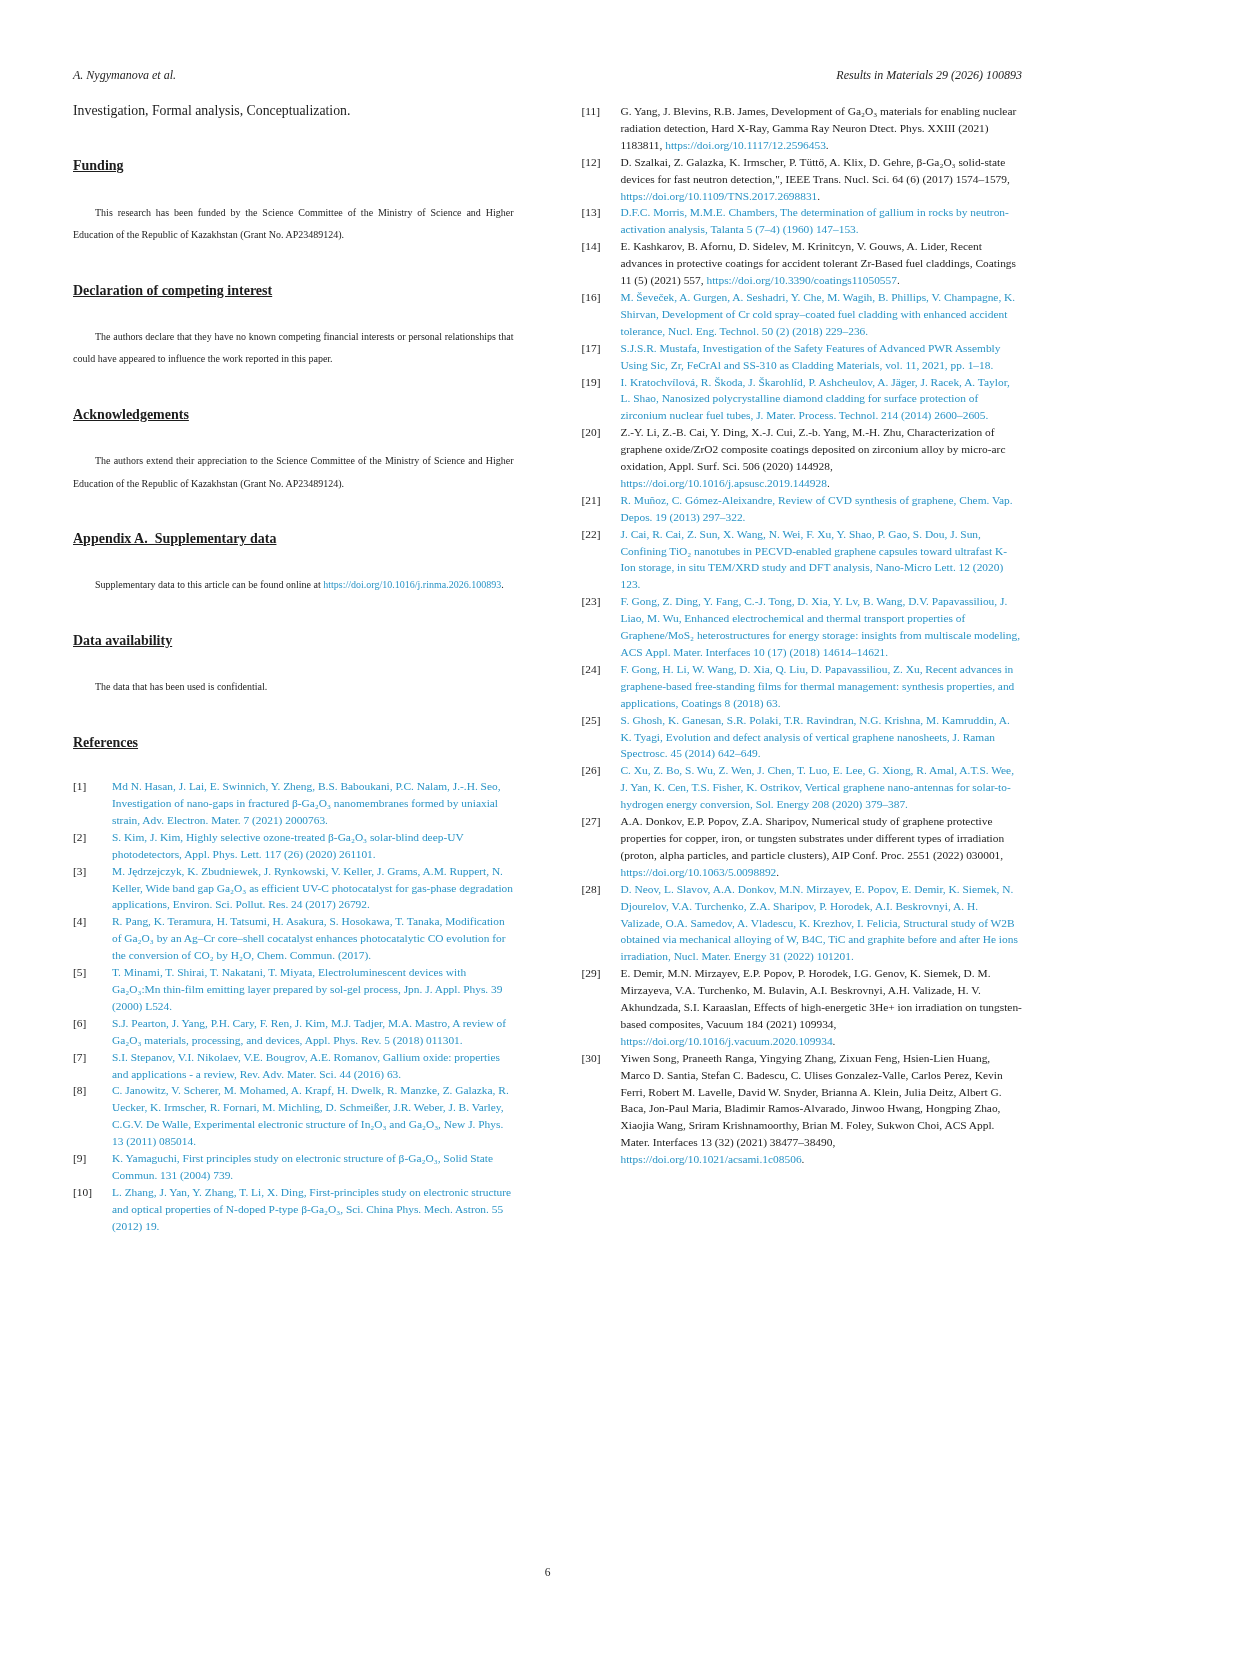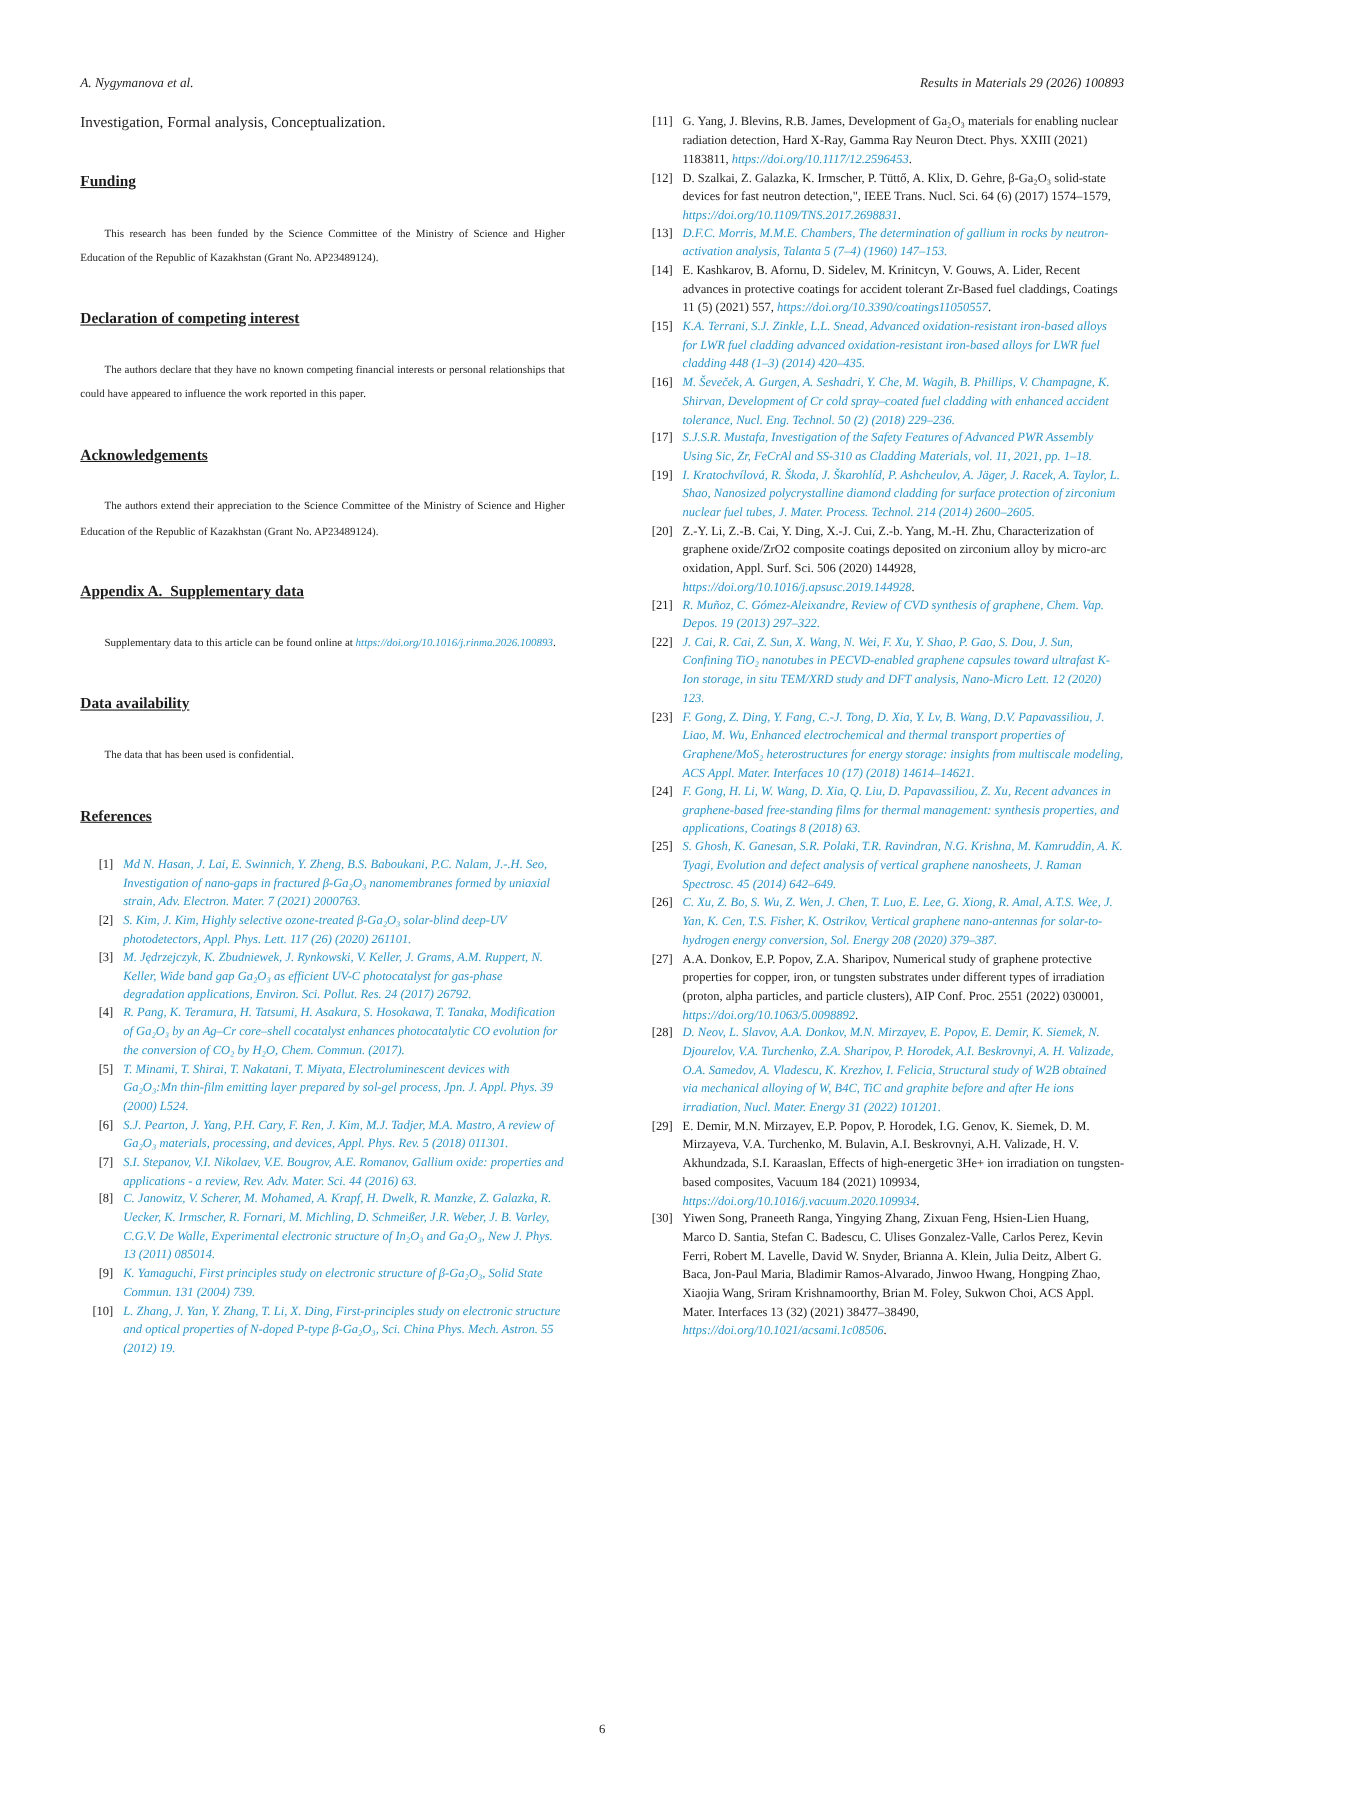--- a/index.html
+++ b/index.html
@@ -31,7 +31,7 @@
   .refs{margin-top:15px;font-size:11.4px;line-height:16.9px;text-align:left;}
   .refs-right{margin-top:3px;}
   .ref{display:flex;}
-  .ref-num{flex:0 0 30px;text-align:right;margin-right:9px;white-space:nowrap;color:var(--text-color);}
+  .ref-num{flex:0 0 30px;text-align:left;margin-right:9px;white-space:nowrap;color:var(--text-color);}
   .ref-body{flex:1;}
   .link{color:var(--link-color);font-style:italic;}
   .pagenum{

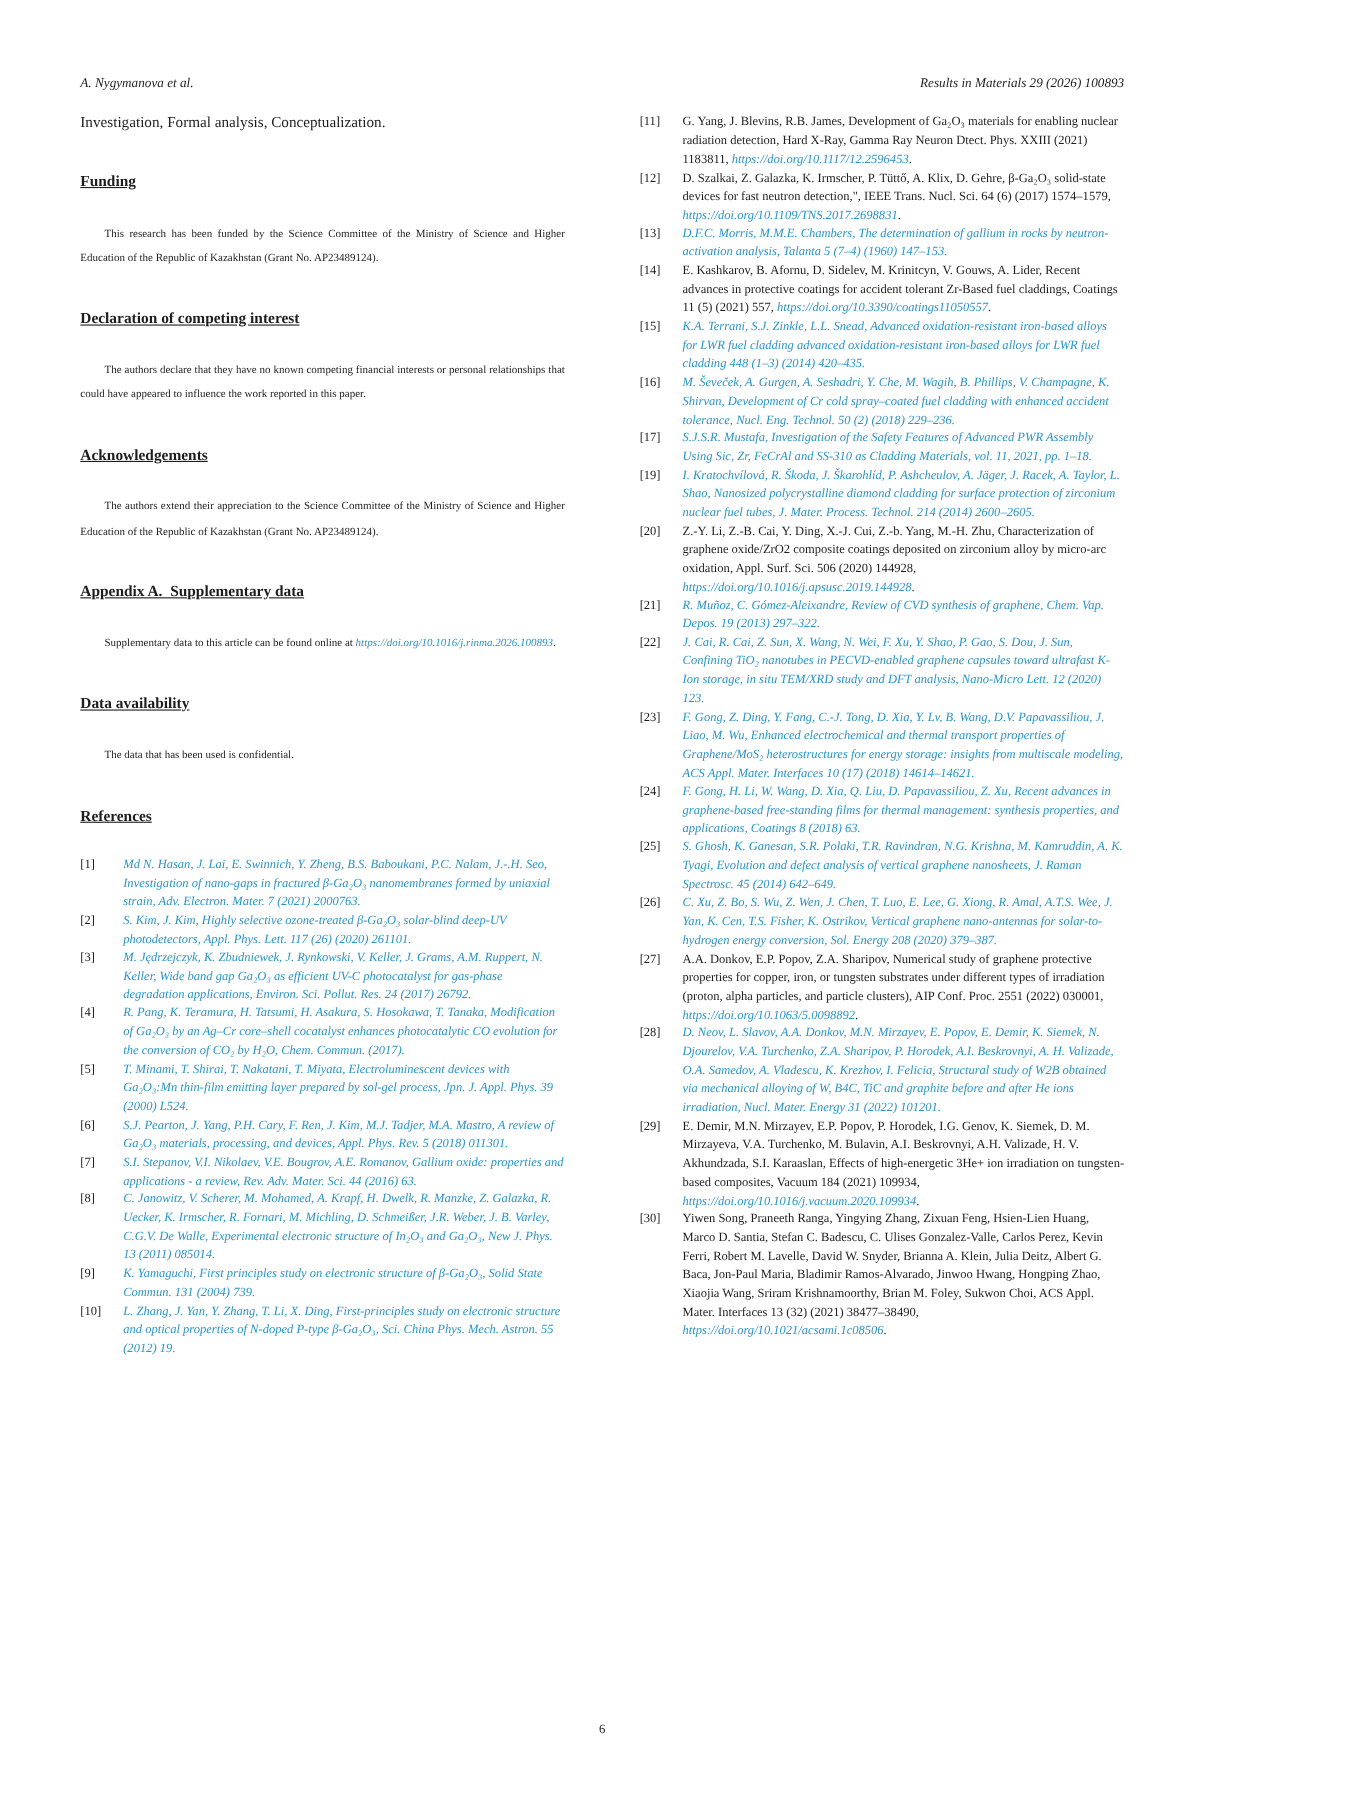--- a/index.html
+++ b/index.html
@@ -33,7 +33,7 @@
   .ref{display:flex;}
   .ref-num{flex:0 0 30px;text-align:left;margin-right:9px;white-space:nowrap;color:var(--text-color);}
   .ref-body{flex:1;}
-  .link{color:var(--link-color);font-style:italic;}
+  .link{color:var(--link-color);}
   .pagenum{
     position:absolute;top:1566px;left:0;right:0;
     text-align:center;font-size:11.5px;

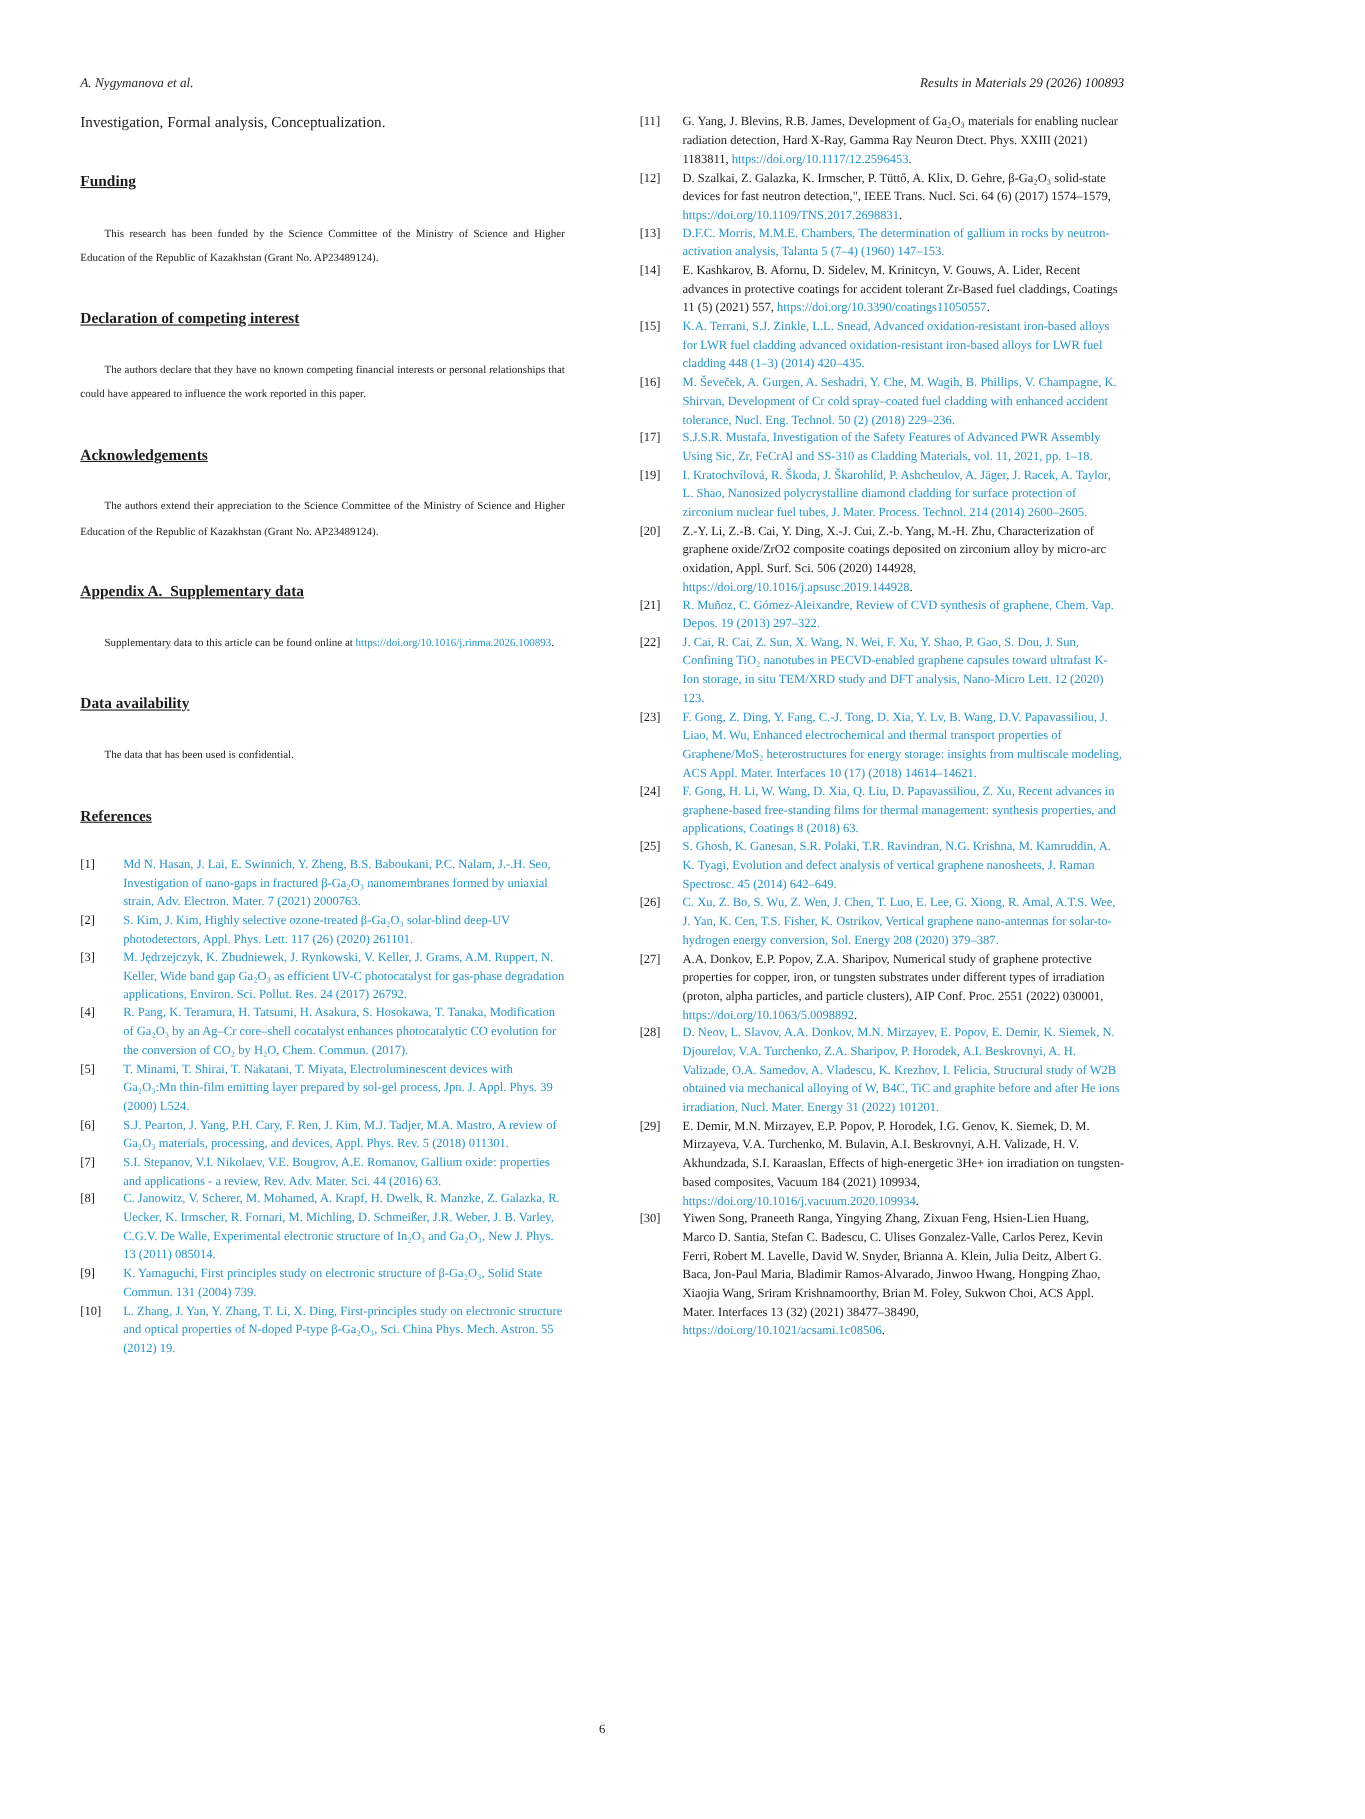--- a/index.html
+++ b/index.html
@@ -127,10 +127,6 @@
             <span class="ref-body"><span>E. Kashkarov, B. Afornu, D. Sidelev, M. Krinitcyn, V. Gouws, A. Lider, Recent advances in protective coatings for accident tolerant Zr-Based fuel claddings, Coatings 11 (5) (2021) 557, </span><span class="link">https://doi.org/10.3390/coatings11050557</span><span>.</span></span>
           </div>
           <div class="ref">
-            <span class="ref-num">[15]</span>
-            <span class="ref-body"><span class="link">K.A. Terrani, S.J. Zinkle, L.L. Snead, Advanced oxidation-resistant iron-based alloys for LWR fuel cladding advanced oxidation-resistant iron-based alloys for LWR fuel cladding 448 (1–3) (2014) 420–435.</span></span>
-          </div>
-          <div class="ref">
             <span class="ref-num">[16]</span>
             <span class="ref-body"><span class="link">M. Ševeček, A. Gurgen, A. Seshadri, Y. Che, M. Wagih, B. Phillips, V. Champagne, K. Shirvan, Development of Cr cold spray–coated fuel cladding with enhanced accident tolerance, Nucl. Eng. Technol. 50 (2) (2018) 229–236.</span></span>
           </div>

